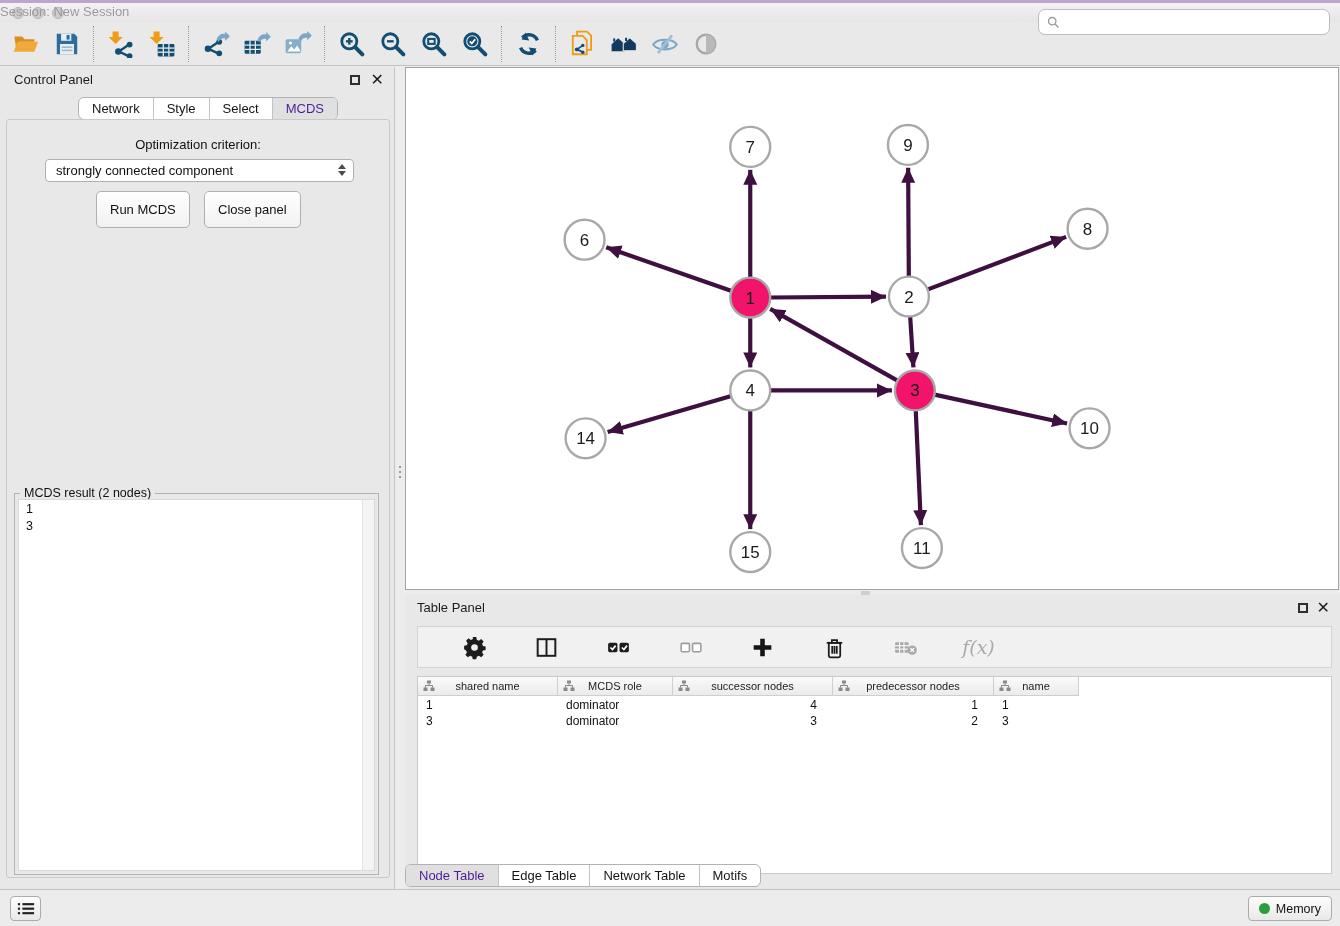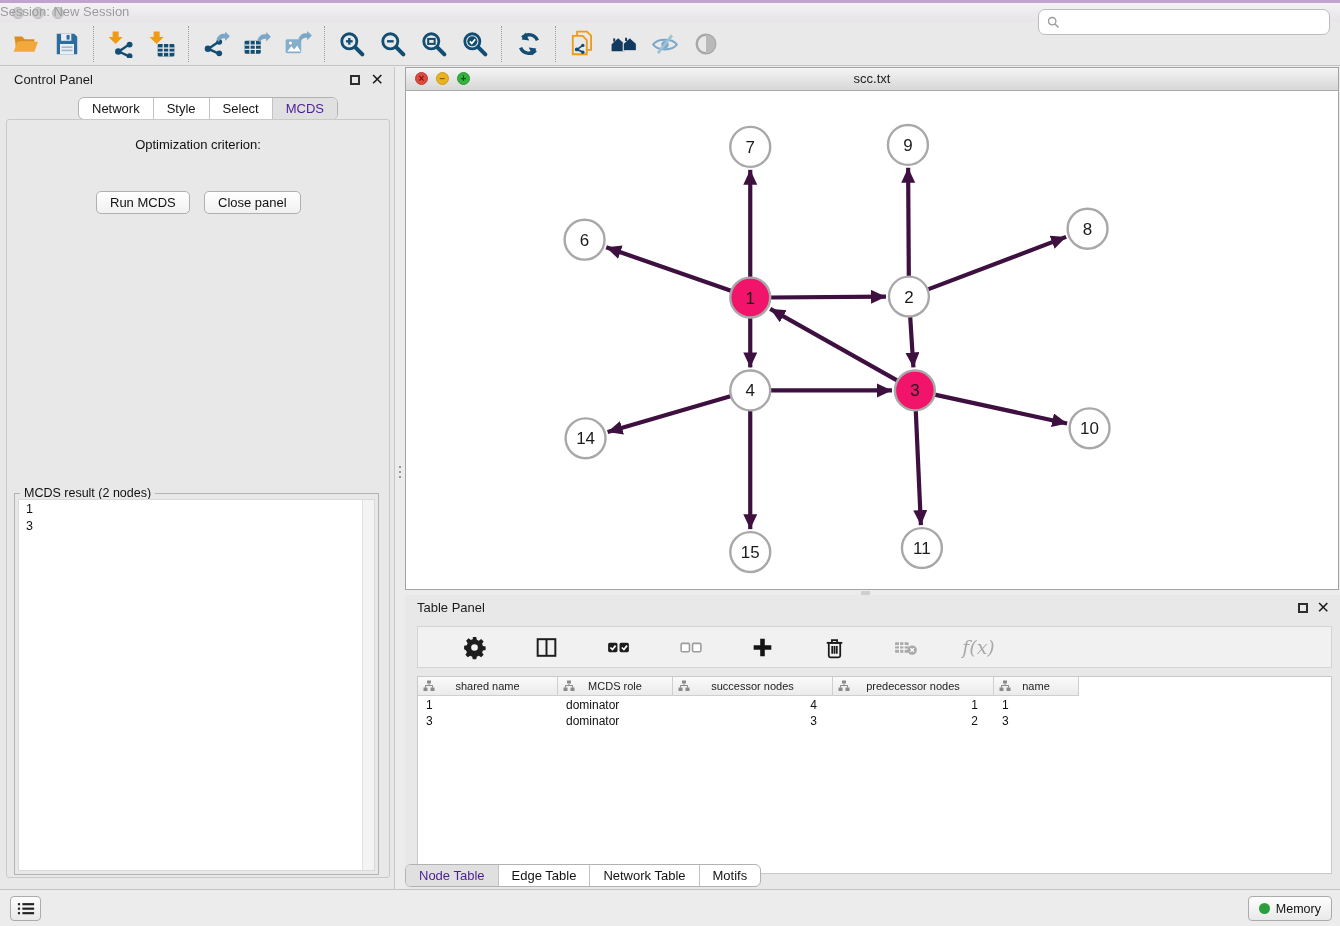--- a/index.html
+++ b/index.html
@@ -321,14 +321,6 @@
     </div>
 
   <div class="network-frame">
-    <div class="nf-titlebar">
-      <div class="nf-lights">
-        <span class="light red"></span>
-        <span class="light yellow"></span>
-        <span class="light green"></span>
-      </div>
-      <div class="nf-title">scc.txt</div>
-    </div>
     <div class="graph-area">
       <svg id="graph-svg" viewBox="0 0 932 500">
           <defs>

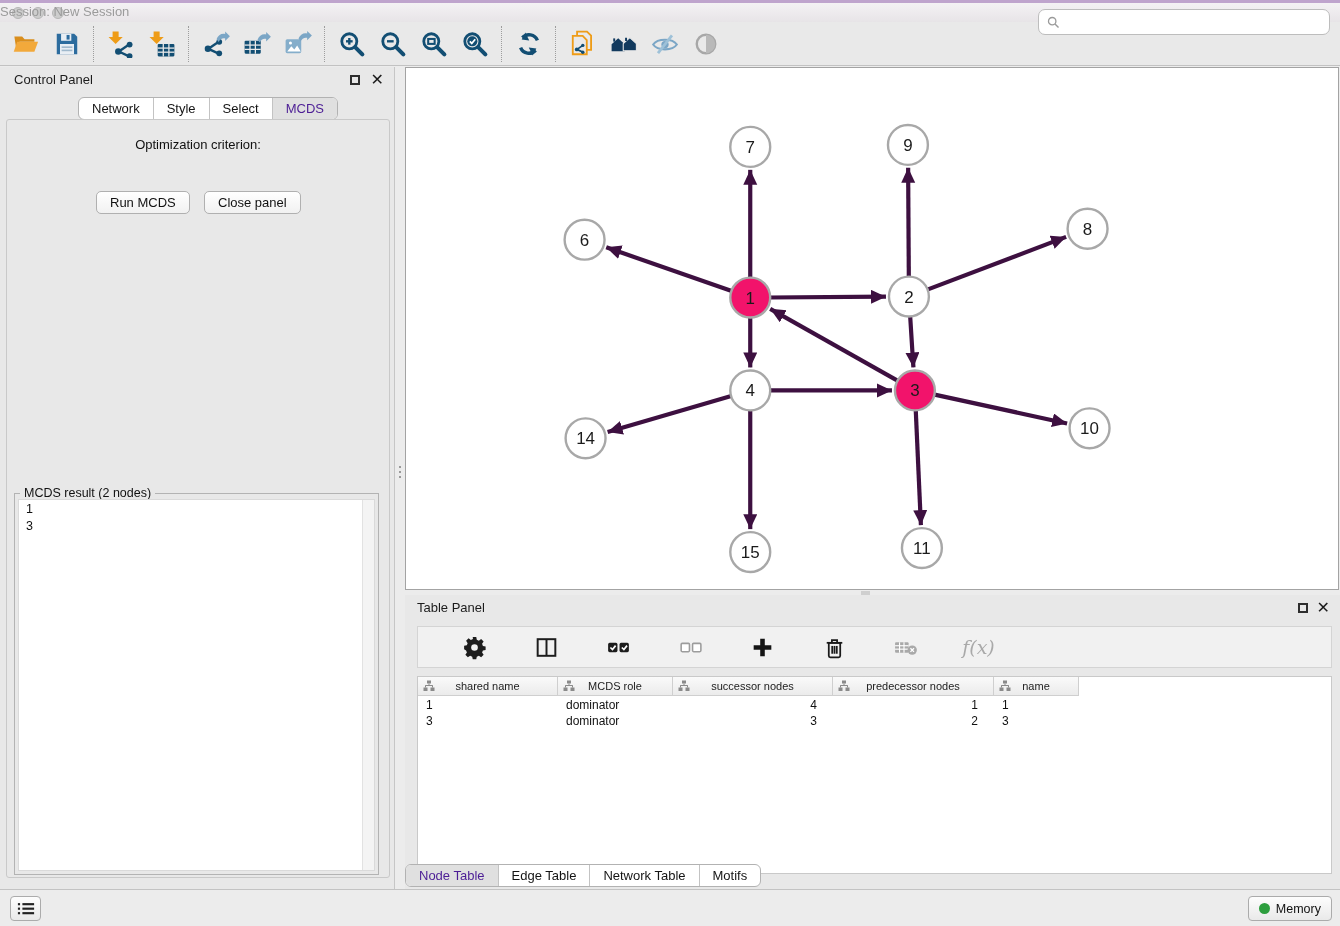--- a/index.html
+++ b/index.html
@@ -300,6 +300,13 @@
 
     <div class="cp-box">
       <div class="cp-optlabel">Optimization criterion:</div>
+      <div class="cp-select">
+        <span>strongly connected component</span>
+        <span class="chev">
+            <i class="up"></i>
+            <i class="down"></i>
+          </span>
+      </div>
       <button class="cp-btn" id="run-mcds" style="left:89px">Run MCDS</button>
       <button class="cp-btn" id="close-panel" style="left:197px">Close panel</button>
 

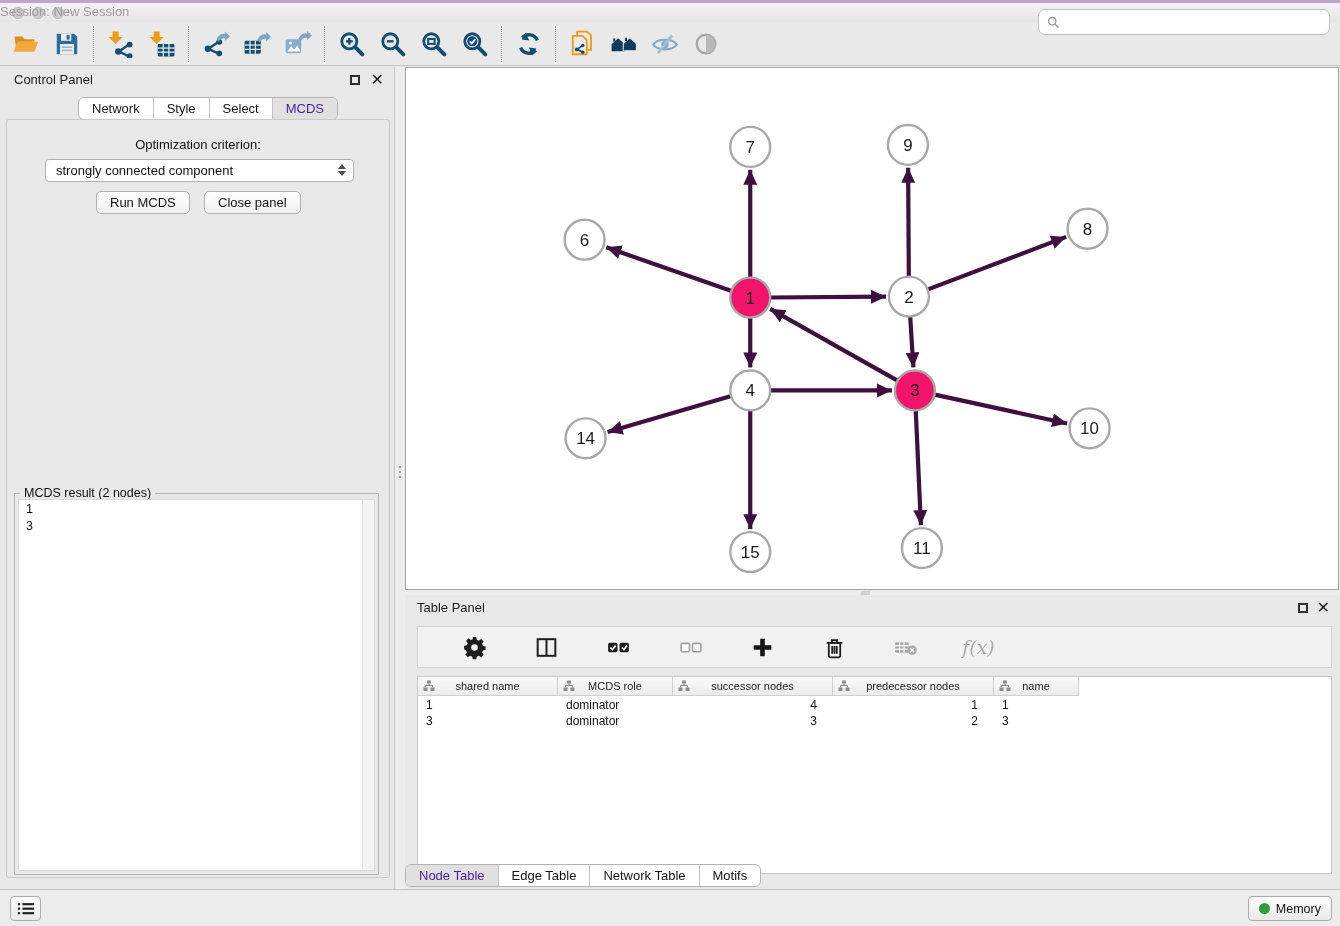--- a/index.html
+++ b/index.html
@@ -44,7 +44,7 @@
   .chev i{width:0;height:0;border-left:4px solid transparent;border-right:4px solid transparent;}
   .chev .up{border-bottom:5px solid #4c4c4c;}
   .chev .down{border-top:5px solid #4c4c4c;}
-  .cp-btn{position:absolute;top:71px;height:23px;background:linear-gradient(#ffffff,#f1f1f1);border:1px solid #b0b0b0;border-radius:5px;
+  .cp-btn{position:absolute;top:71px;height:37px;background:linear-gradient(#ffffff,#f1f1f1);border:1px solid #b0b0b0;border-radius:5px;
           font-size:13px;color:#111;padding:0 13px;font-family:inherit;}
   .fieldset{position:absolute;left:7px;right:10px;top:373px;bottom:2px;border:1px solid #b3b3b3;}
   .fs-legend{position:absolute;top:-8px;left:5px;background:#e8e8e8;padding:0 4px;font-size:12.5px;color:#111;}

